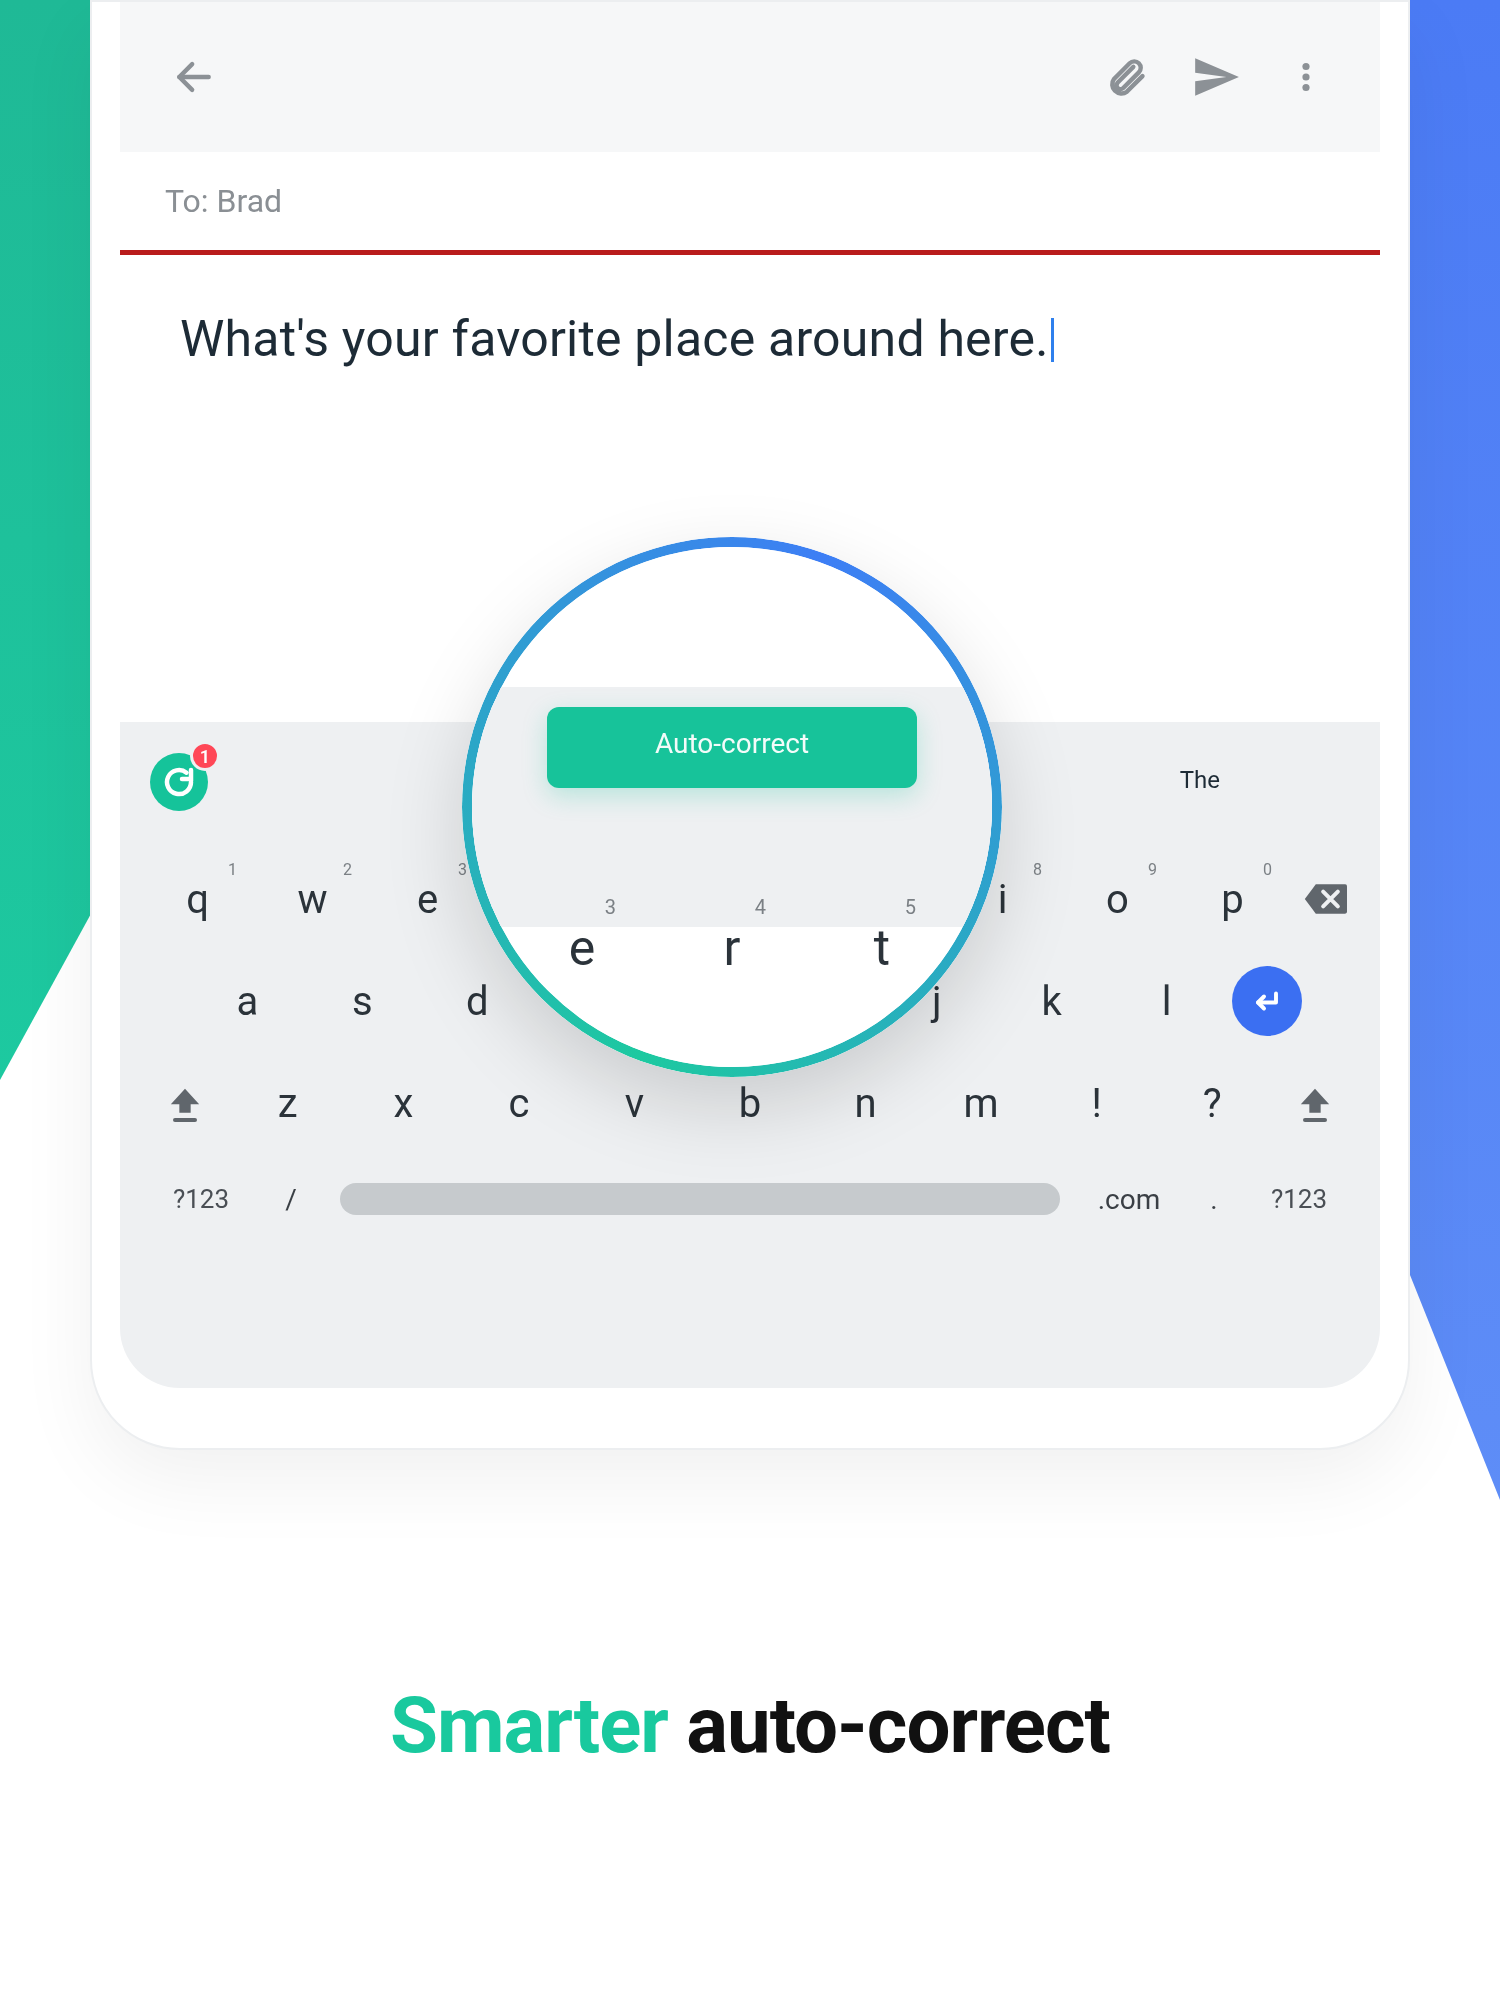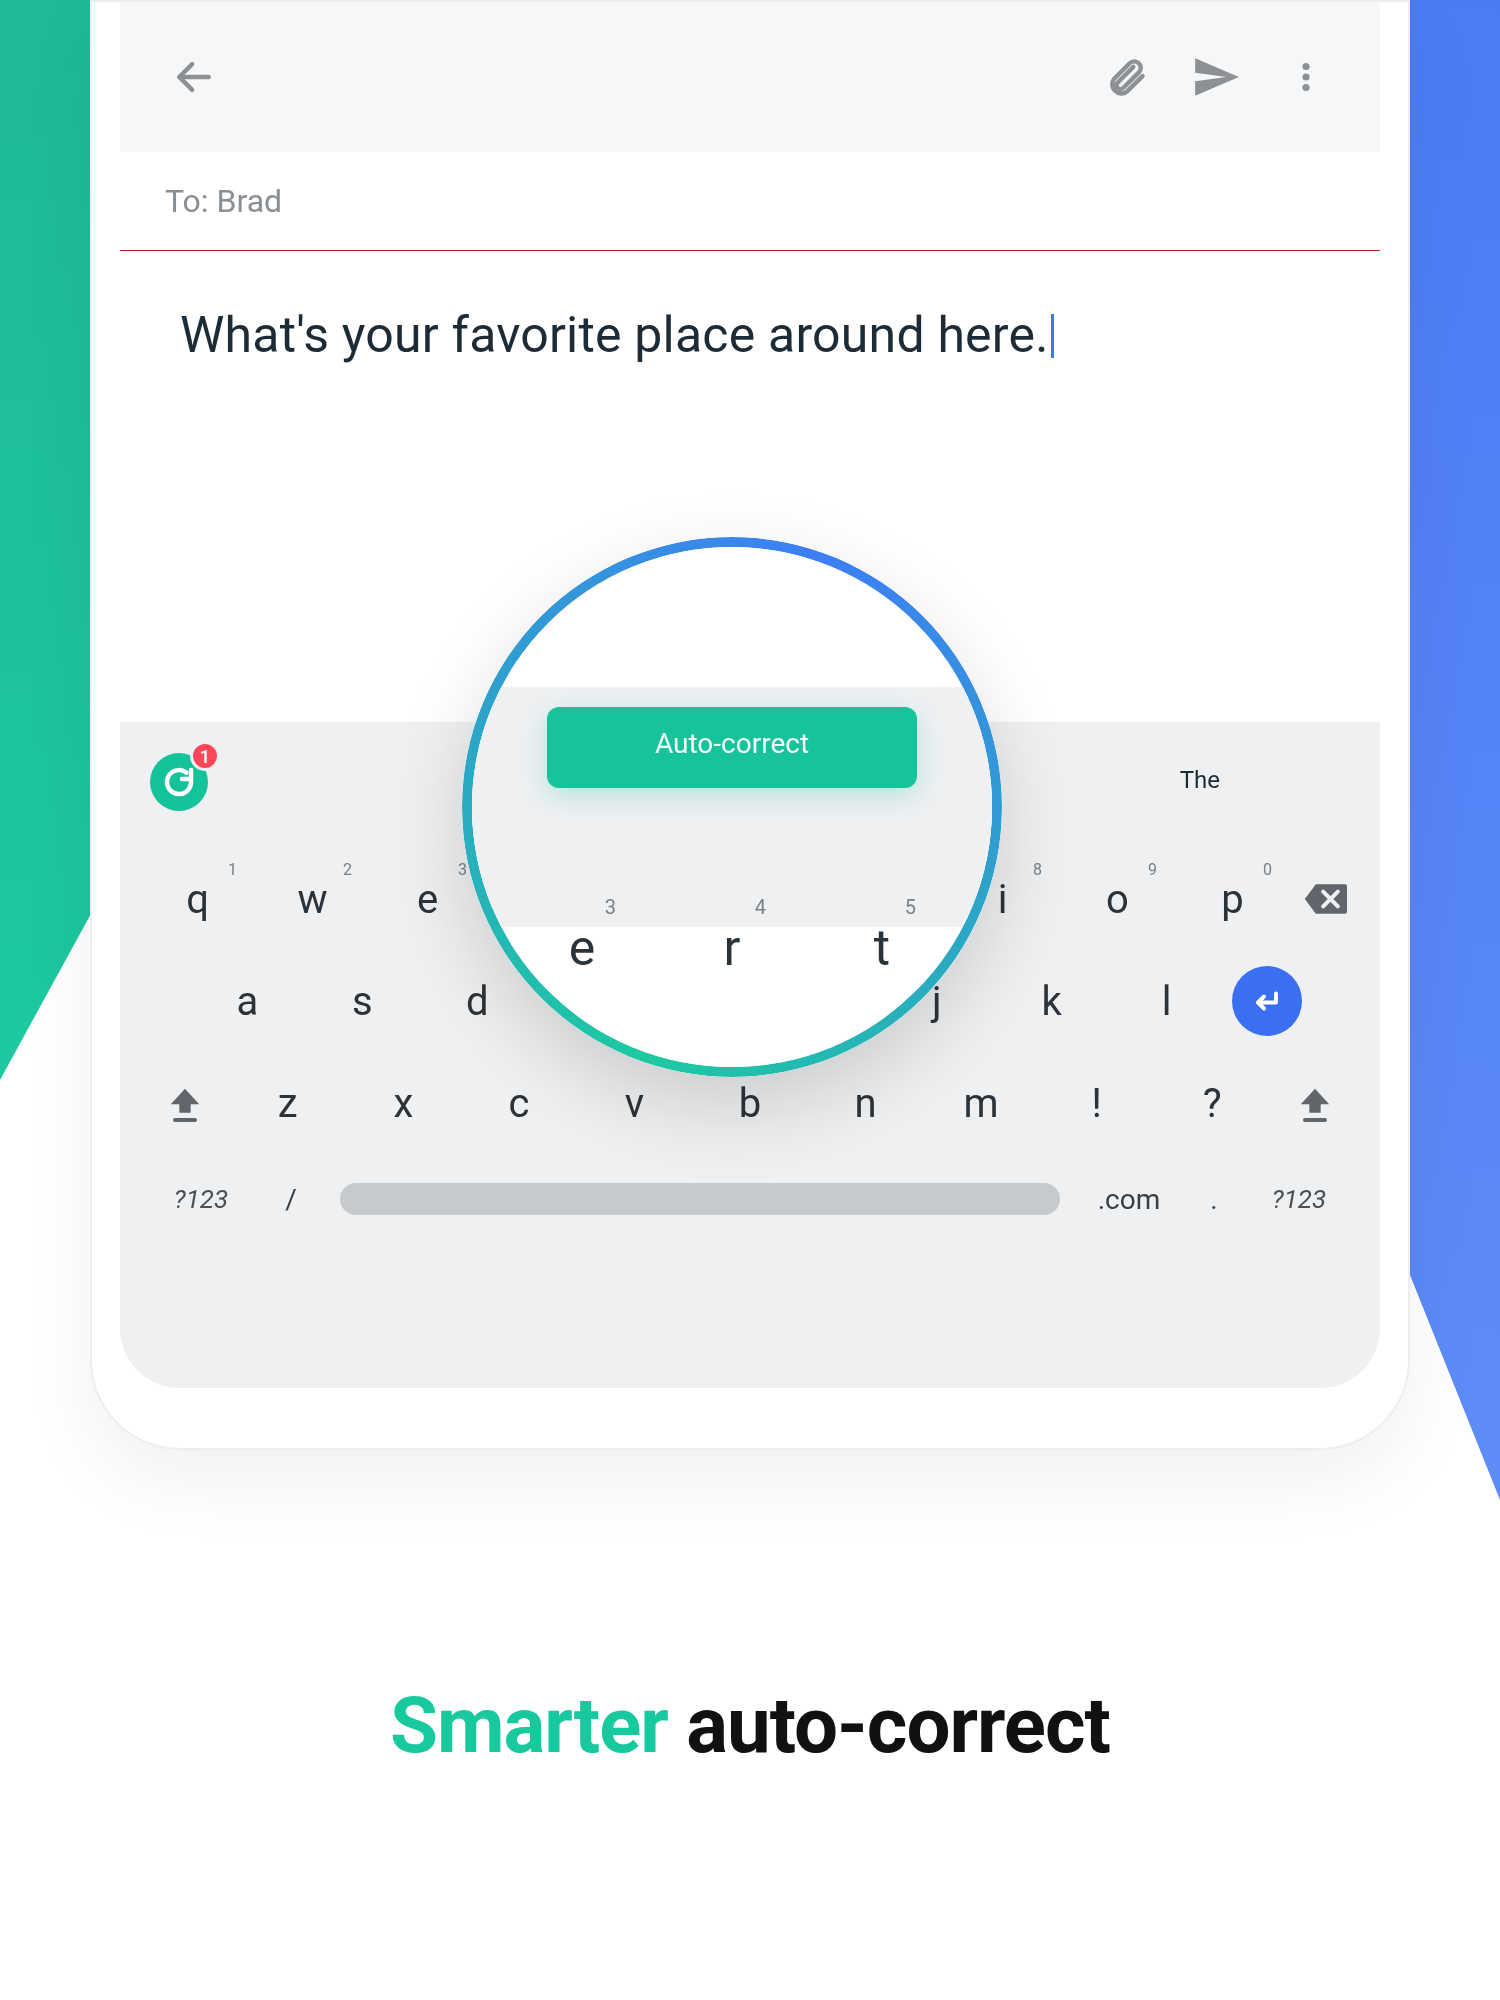--- a/index.html
+++ b/index.html
@@ -70,7 +70,7 @@
     padding: 30px 45px;
     font-size: 32px;
     color: #8a8f94;
-    border-bottom: 1px solid #b91c1c;
+    border-bottom: 5px solid #b91c1c;
     background: #fff;
   }
 

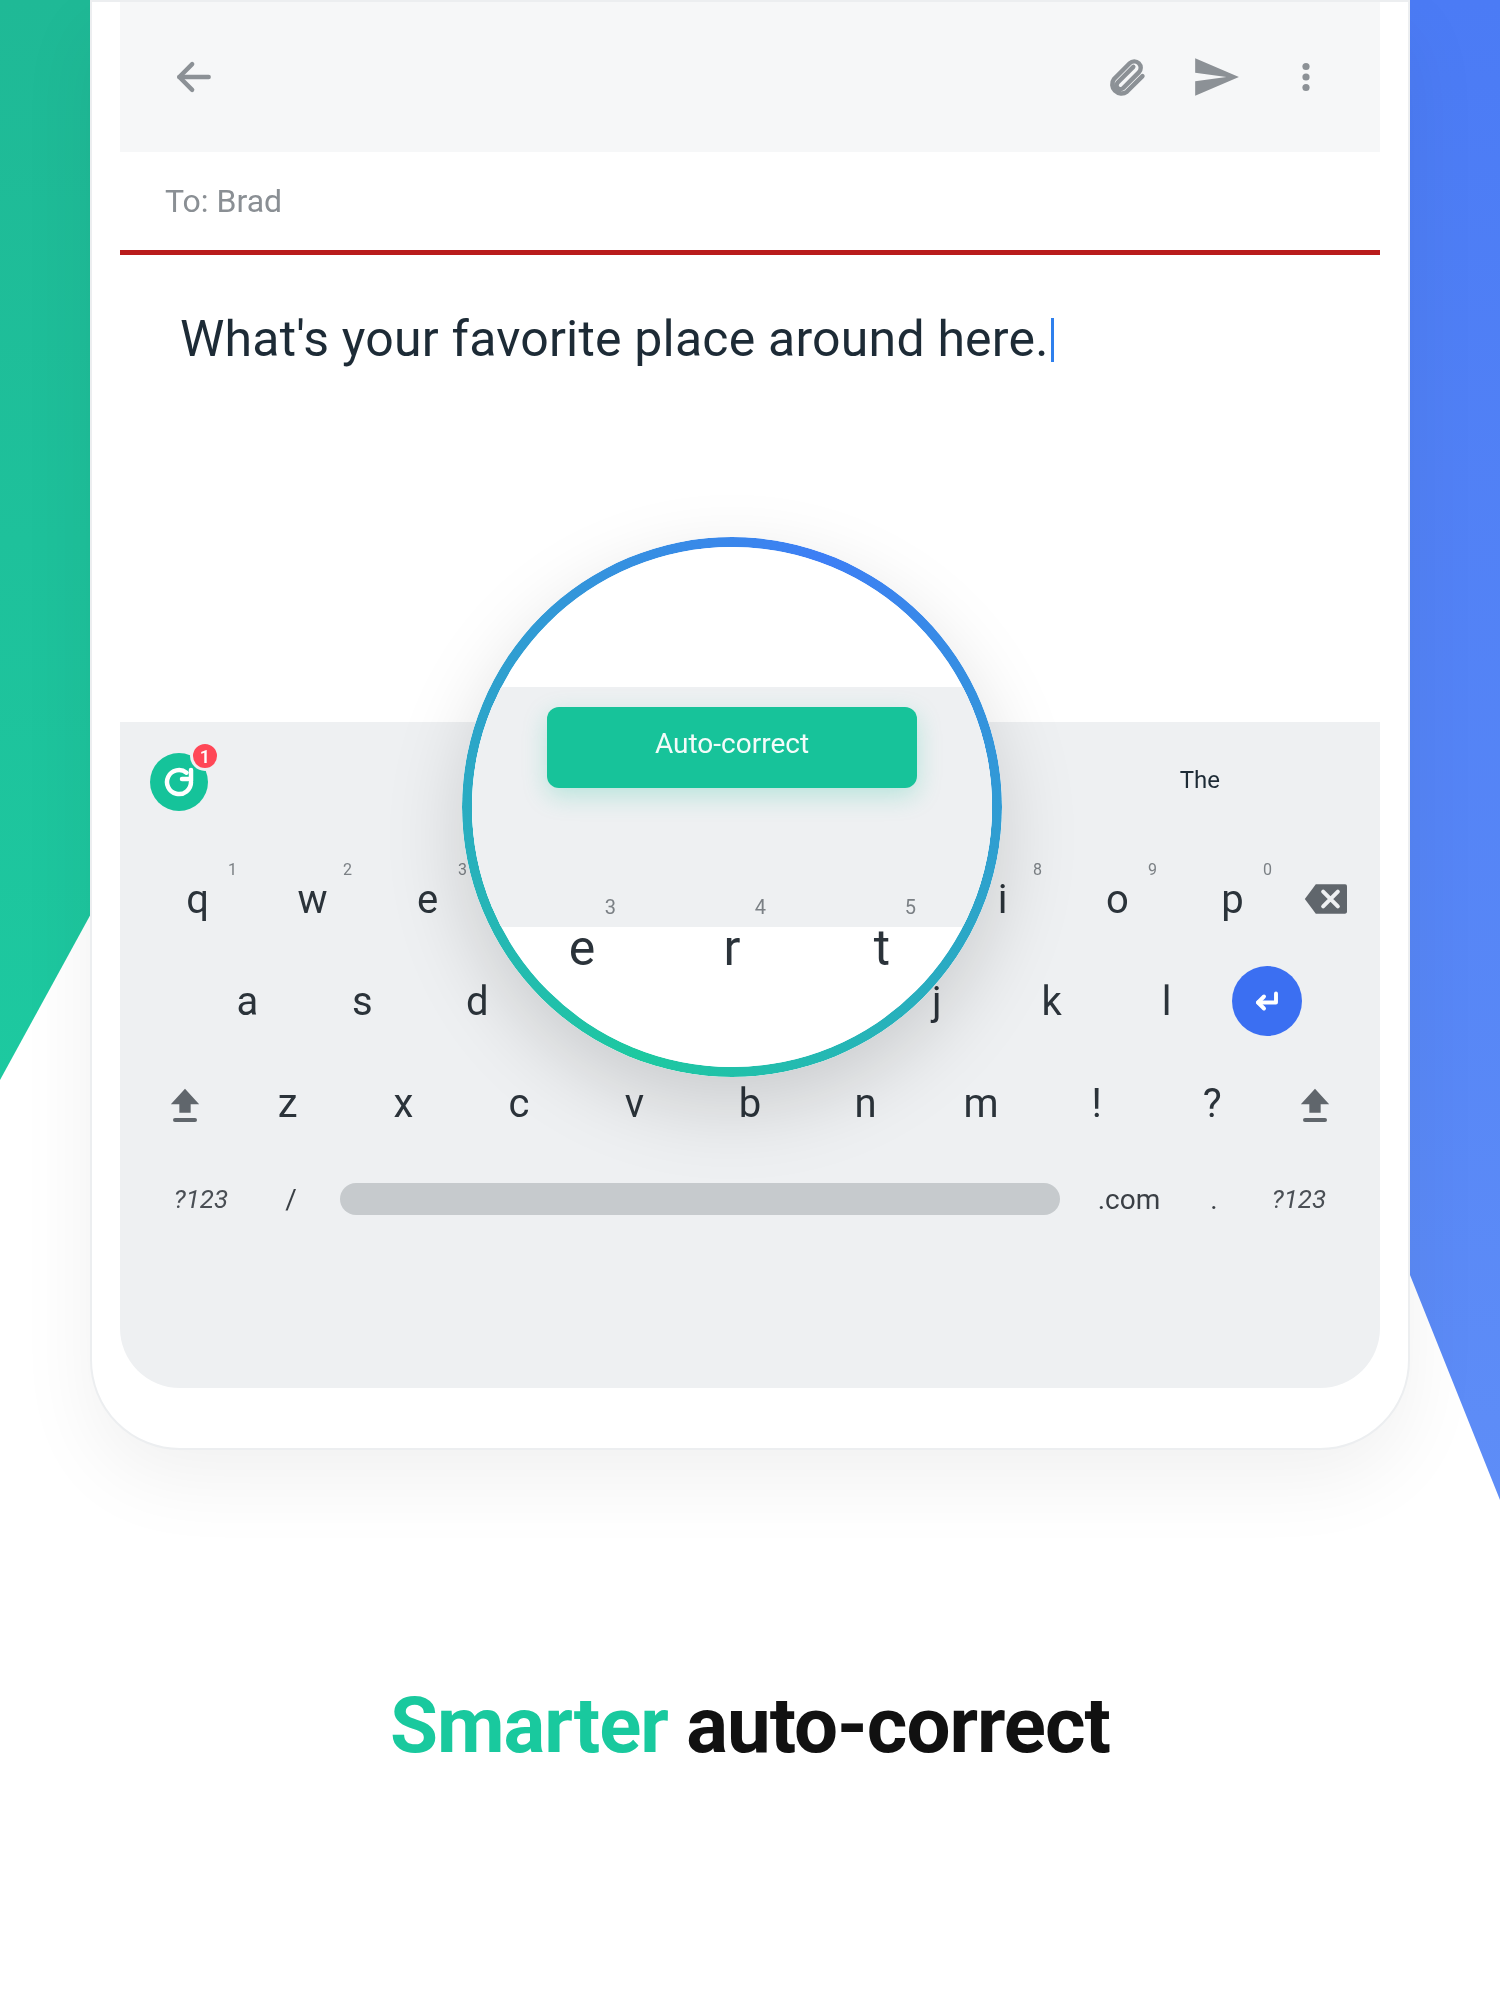--- a/index.html
+++ b/index.html
@@ -208,7 +208,6 @@
     font-size: 26px;
     color: #4a4f55;
     text-align: center;
-    font-style: italic;
   }
   .slash, .com, .dot {
     font-size: 28px;

